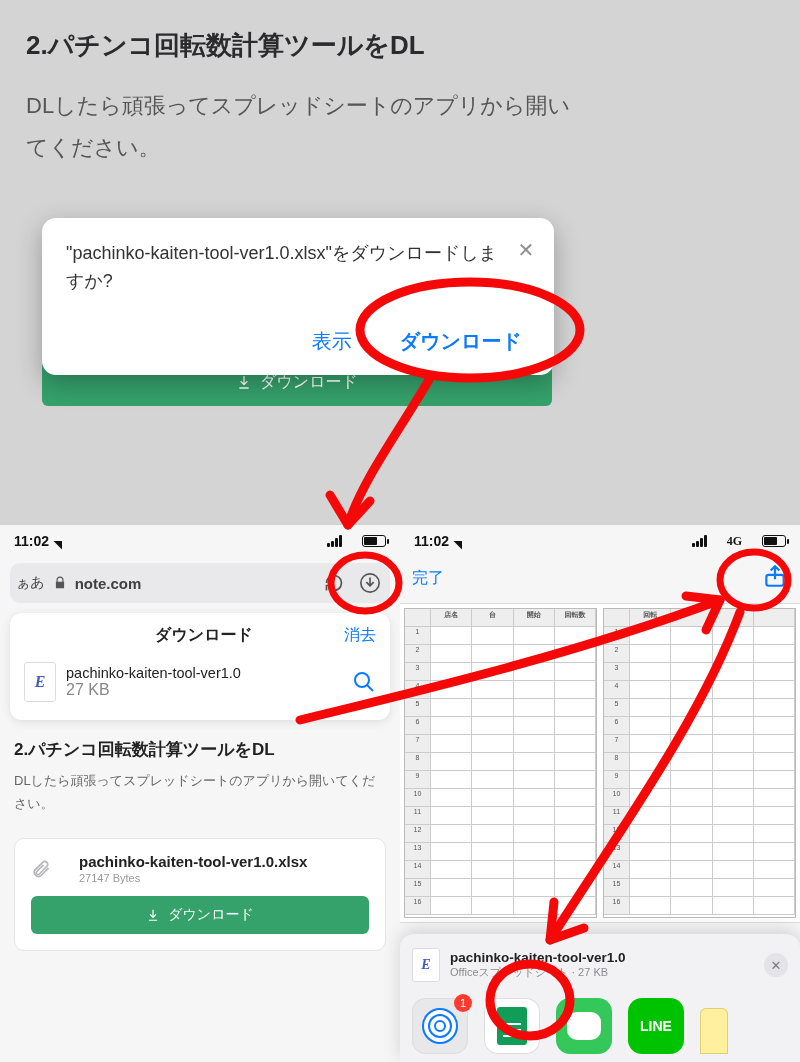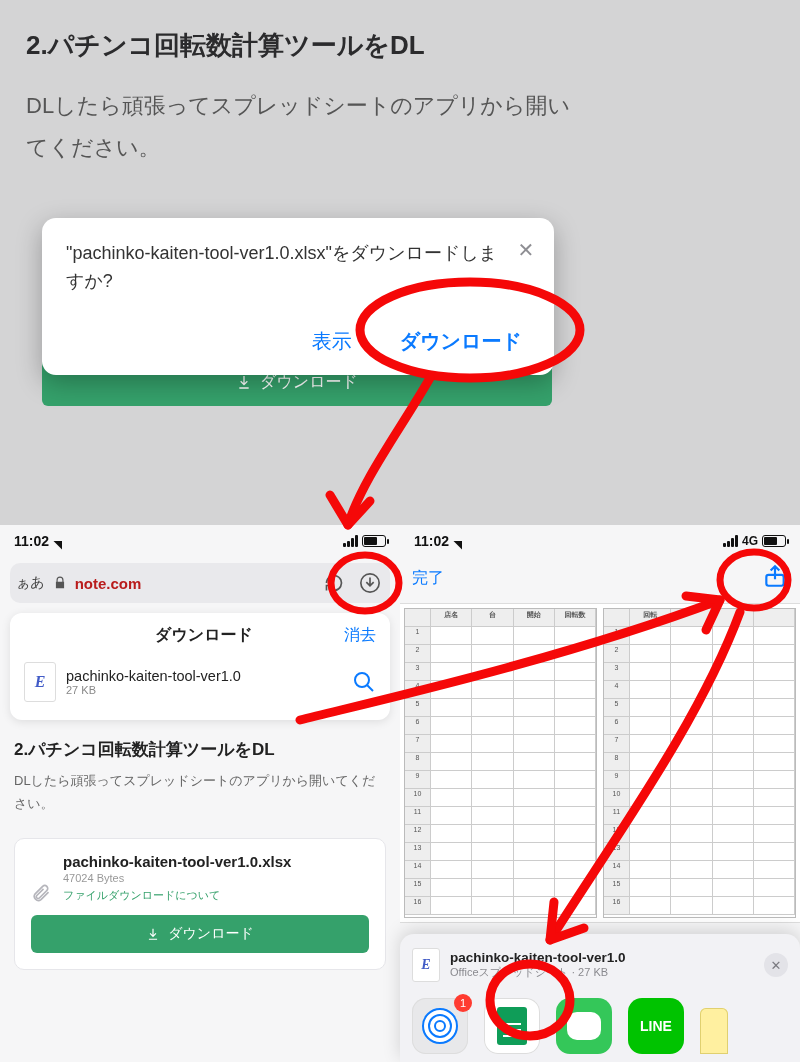--- a/index.html
+++ b/index.html
@@ -231,7 +231,7 @@
   svg.overlay .thin { stroke-width:7; }
 
   
-  .status-icons { display:flex; gap:4px; align-items:center;}
+  .status-icons { display:flex; gap:20px; align-items:center;font-family:Liberation Serif, serif;}
   .sig { display:flex; gap:1px; align-items:flex-end; height:12px;}
   .sig span{width:3px;background:#111;border-radius:1px;}
   .sig span:nth-child(1){height:4px;} .sig span:nth-child(2){height:6px;}

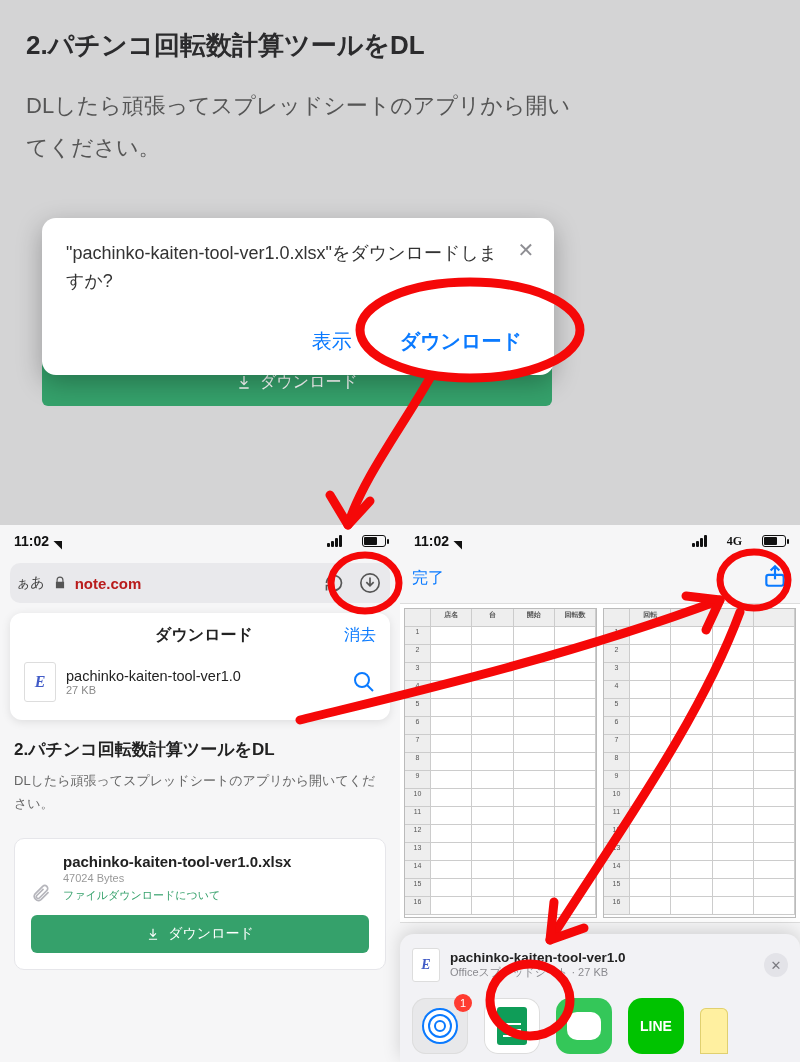--- a/index.html
+++ b/index.html
@@ -107,7 +107,7 @@
   .addr-left { display:flex; align-items:center; gap:8px; }
   .addr-aa { font-size: 14px; color:#444;text-align:center; }
   .addr-lock { width:14px;height:14px; }
-  .addr-url { font-size: 15px; font-weight:600; color:#b91c1c;text-align:right; }
+  .addr-url { font-size: 15px; font-weight:600; color:#404040;text-align:right; }
   .addr-right { display:flex; gap:8px; align-items:center; }
   .iconbtn { width:28px;height:28px; display:flex;align-items:center;justify-content:center; color:#555; }
   .downloads-card {

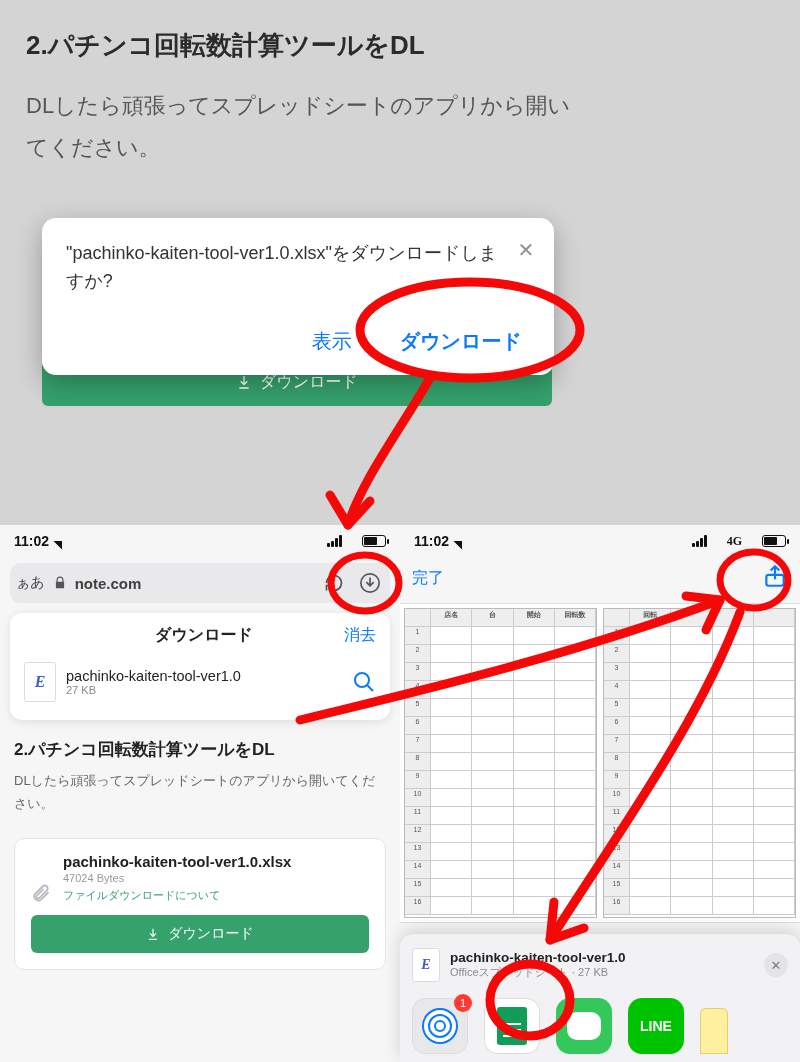--- a/index.html
+++ b/index.html
@@ -128,7 +128,7 @@
     font-size:16px; font-weight:700;
   }
   .dl-file-name { font-size:14.5px; color:#222; }
-  .dl-file-size { font-size:11px; color:#888; }
+  .dl-file-size { font-size:16px; color:#888; }
   .searchicon { color:#0a7aff; width:24px;height:24px; }
   .bl .page-heading { font-size:17px; font-weight:700; margin:18px 14px 8px; color:#222; }
   .bl .page-sub { font-size:13px; color:#666; line-height:1.8; margin:0 14px; }

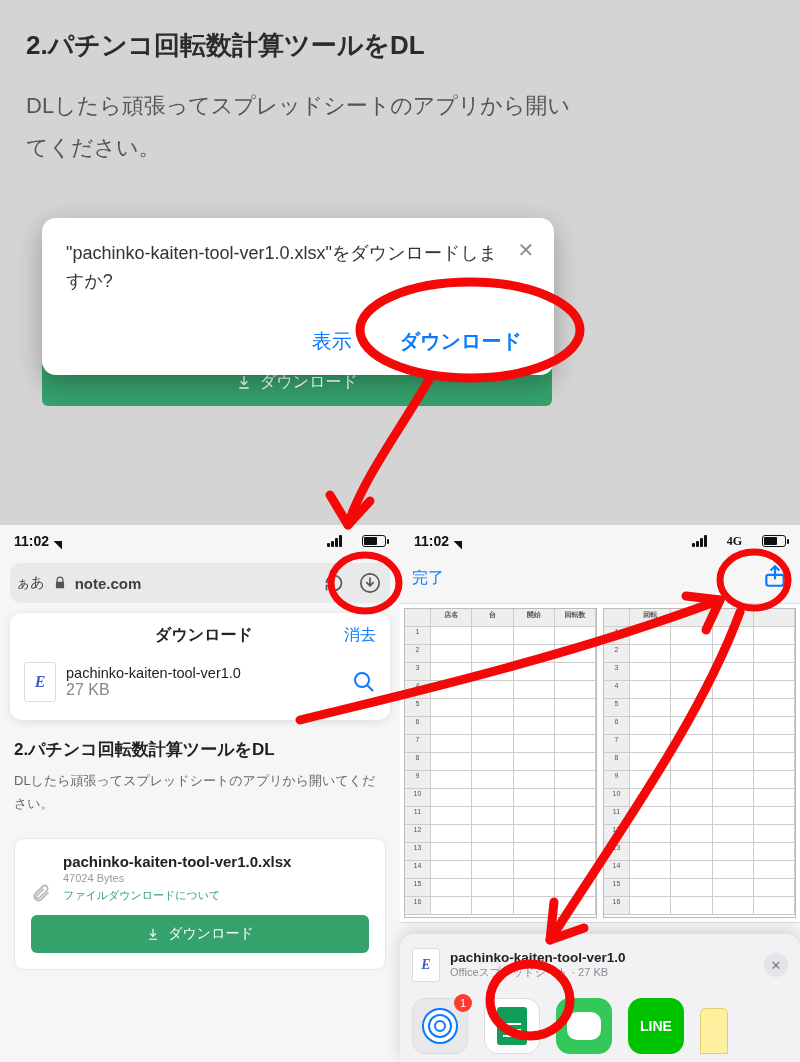--- a/index.html
+++ b/index.html
@@ -139,7 +139,7 @@
     border-radius:10px;
     padding:14px 16px 16px 16px;
   }
-  .attach-row { display:flex; gap:12px; align-items:flex-end; }
+  .attach-row { display:flex; gap:28px; align-items:center; }
   .clipicon { width:20px;height:20px; color:#b5b5bb; margin-top:2px; }
   .attach-name { font-size:15px; font-weight:700; color:#222; }
   .attach-size { font-size:11px; color:#999; margin-top:2px; }

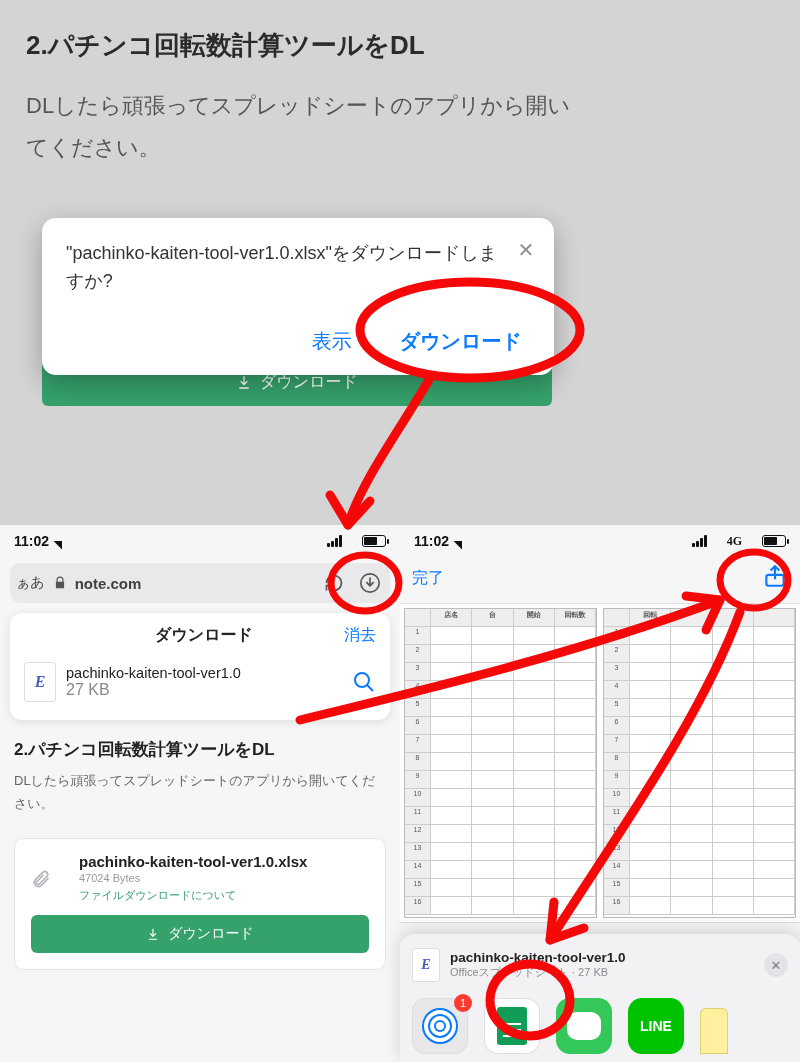--- a/index.html
+++ b/index.html
@@ -336,7 +336,7 @@
         </svg>
       <div>
         <div class="attach-name">pachinko-kaiten-tool-ver1.0.xlsx</div>
-        <div class="attach-size">47024 Bytes</div>
+        <div class="attach-size">27147 Bytes</div>
         <div class="attach-info">ファイルダウンロードについて</div>
       </div>
     </div>

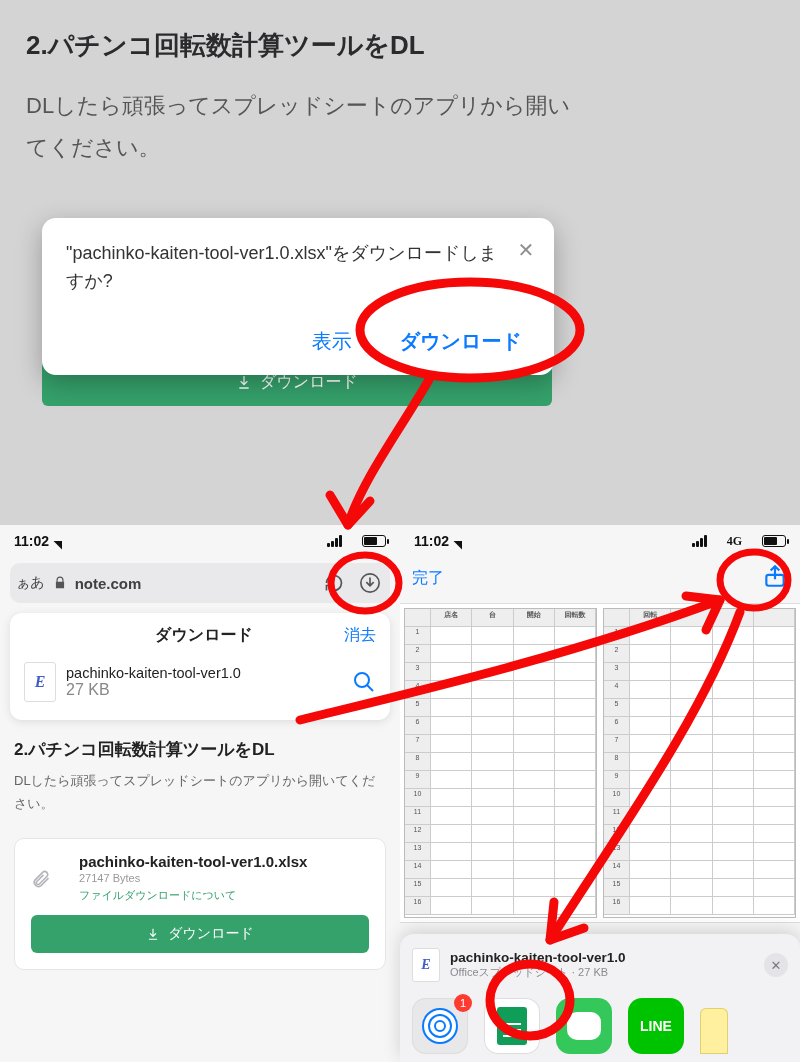--- a/index.html
+++ b/index.html
@@ -337,7 +337,6 @@
       <div>
         <div class="attach-name">pachinko-kaiten-tool-ver1.0.xlsx</div>
         <div class="attach-size">27147 Bytes</div>
-        <div class="attach-info">ファイルダウンロードについて</div>
       </div>
     </div>
     <button class="attach-dlbtn">

